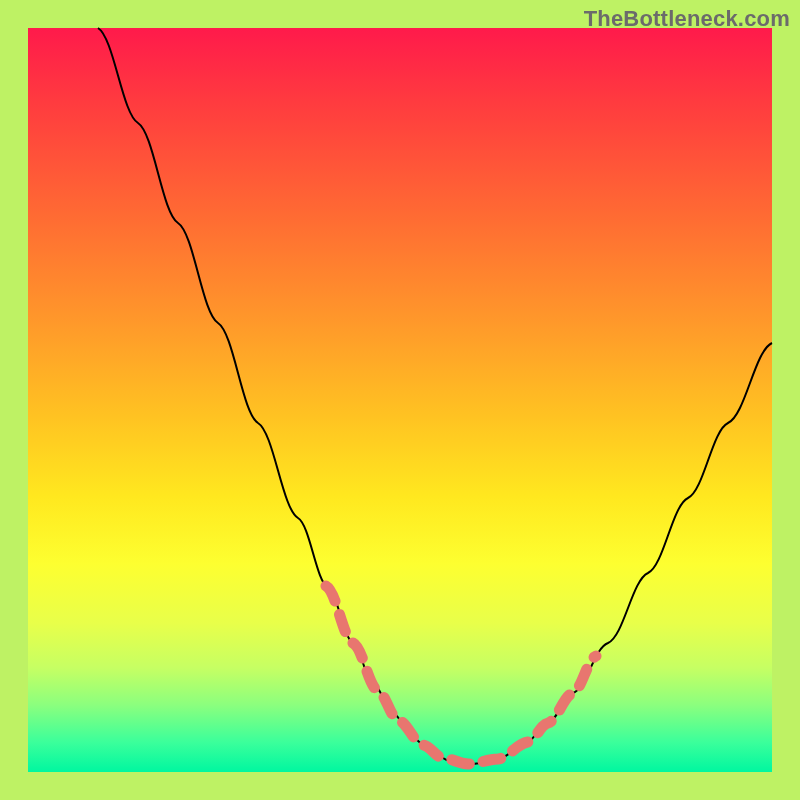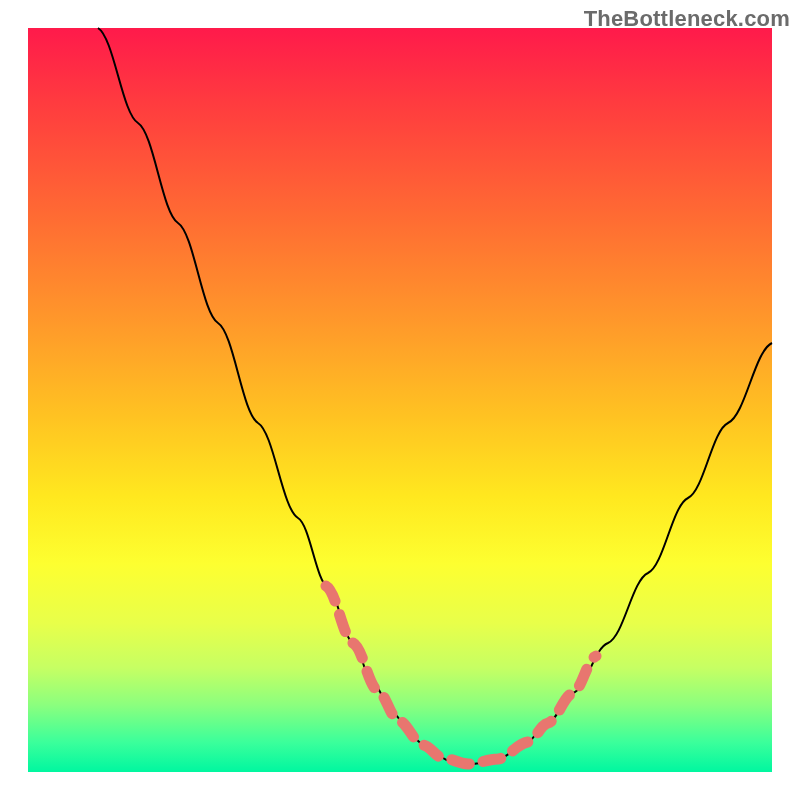--- a/index.html
+++ b/index.html
@@ -3,7 +3,7 @@
 <meta charset="utf-8">
 <style>
   html,body{margin:0;padding:0;width:800px;height:800px;overflow:hidden;background:#000;}
-  .frame{position:absolute;left:0;top:0;width:800px;height:800px;background:#ffffff;}
+  .frame{position:absolute;left:0;top:0;width:800px;height:800px;background:#bef264;}
   .plot{position:absolute;left:28px;top:28px;width:744px;height:744px;
         background:linear-gradient(to bottom,
           #ff1a4b 0%,

